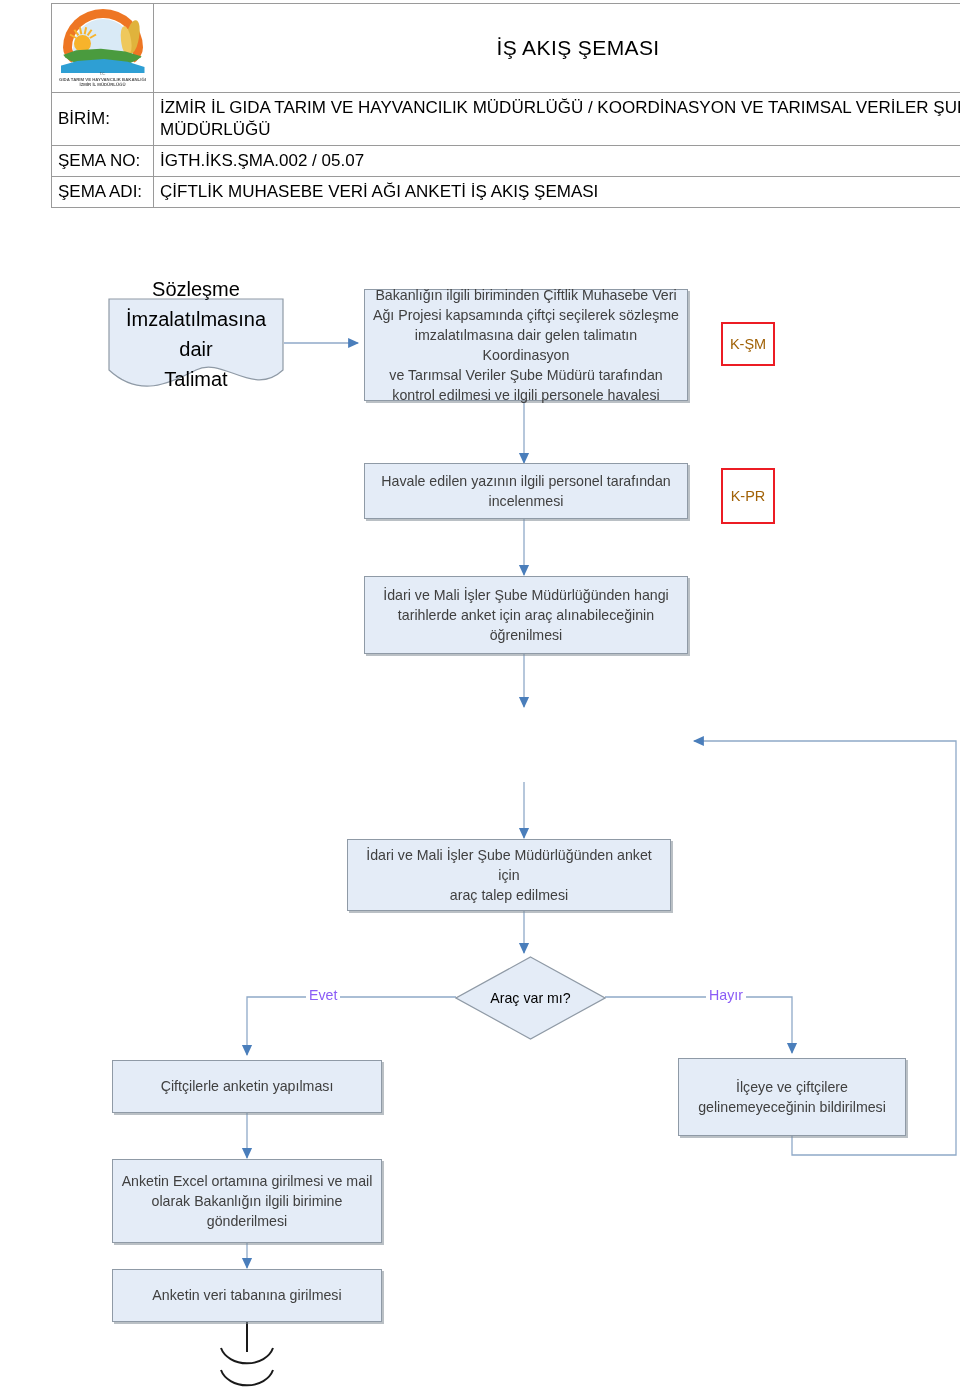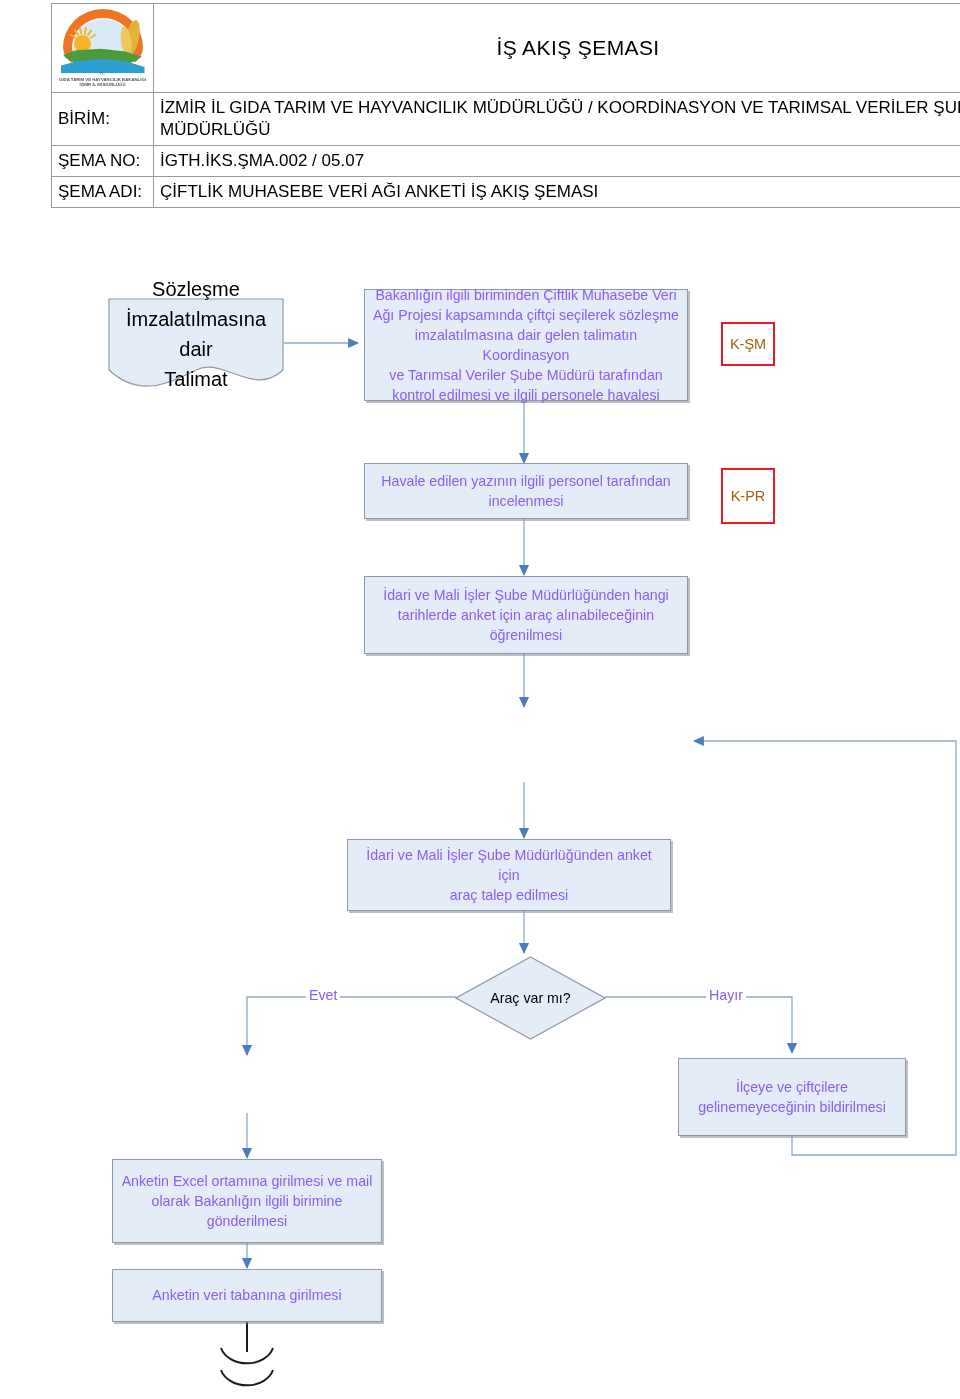--- a/index.html
+++ b/index.html
@@ -163,7 +163,7 @@
     text-align: center;
     font-size: 14.2px;
     line-height: 1.42;
-    color: #8b5cf6;
+    color: #404040;
     padding: 2px 7px;
   }
   .node.shadow {

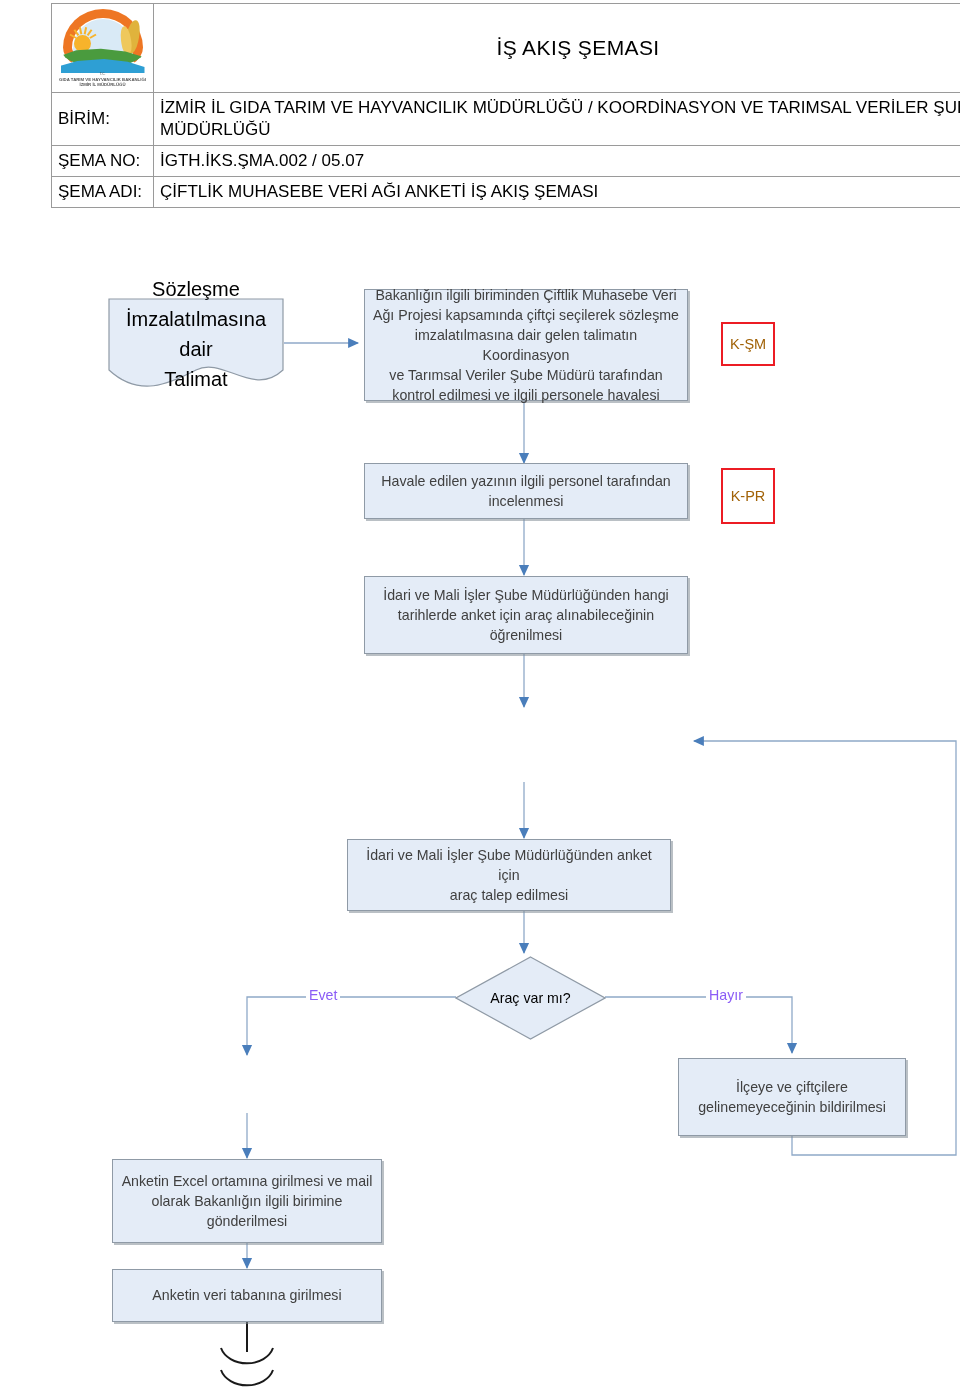--- a/index.html
+++ b/index.html
@@ -306,6 +306,7 @@
   <div class="edge-label" style="left:258px; top:987px;">Evet</div>
   <div class="edge-label" style="left:658px; top:987px;">Hayır</div>
 
+  <div class="node shadow" style="left:64px; top:1060px; width:270px; height:53px;">Çiftçilerle anketin yapılması</div>
 
   <div class="node shadow" style="left:630px; top:1058px; width:228px; height:78px;">İlçeye ve çiftçilere<br>gelinemeyeceğinin bildirilmesi</div>
 

